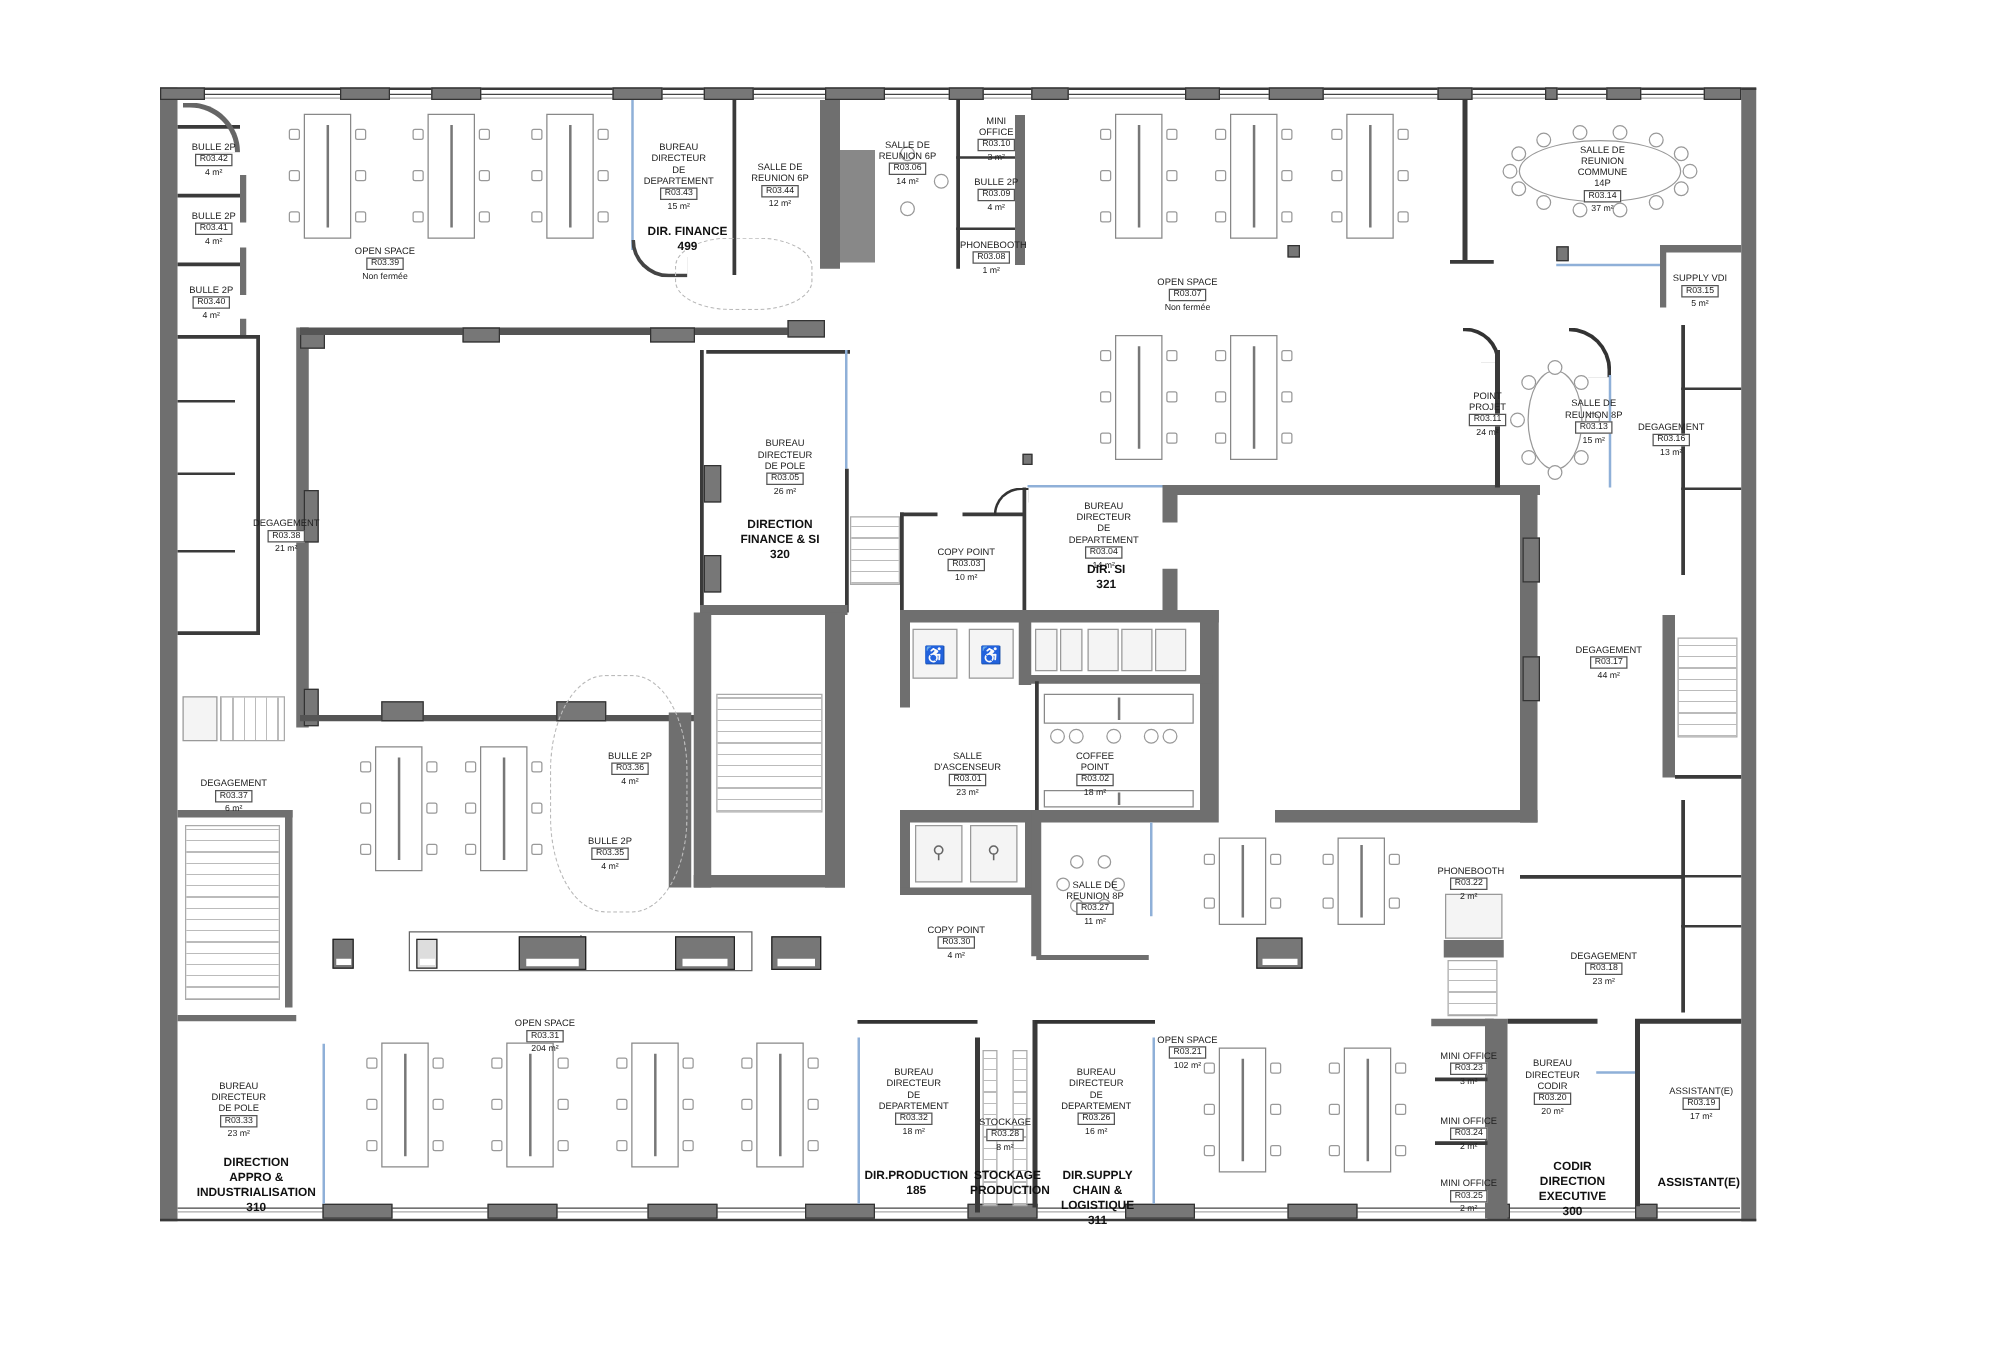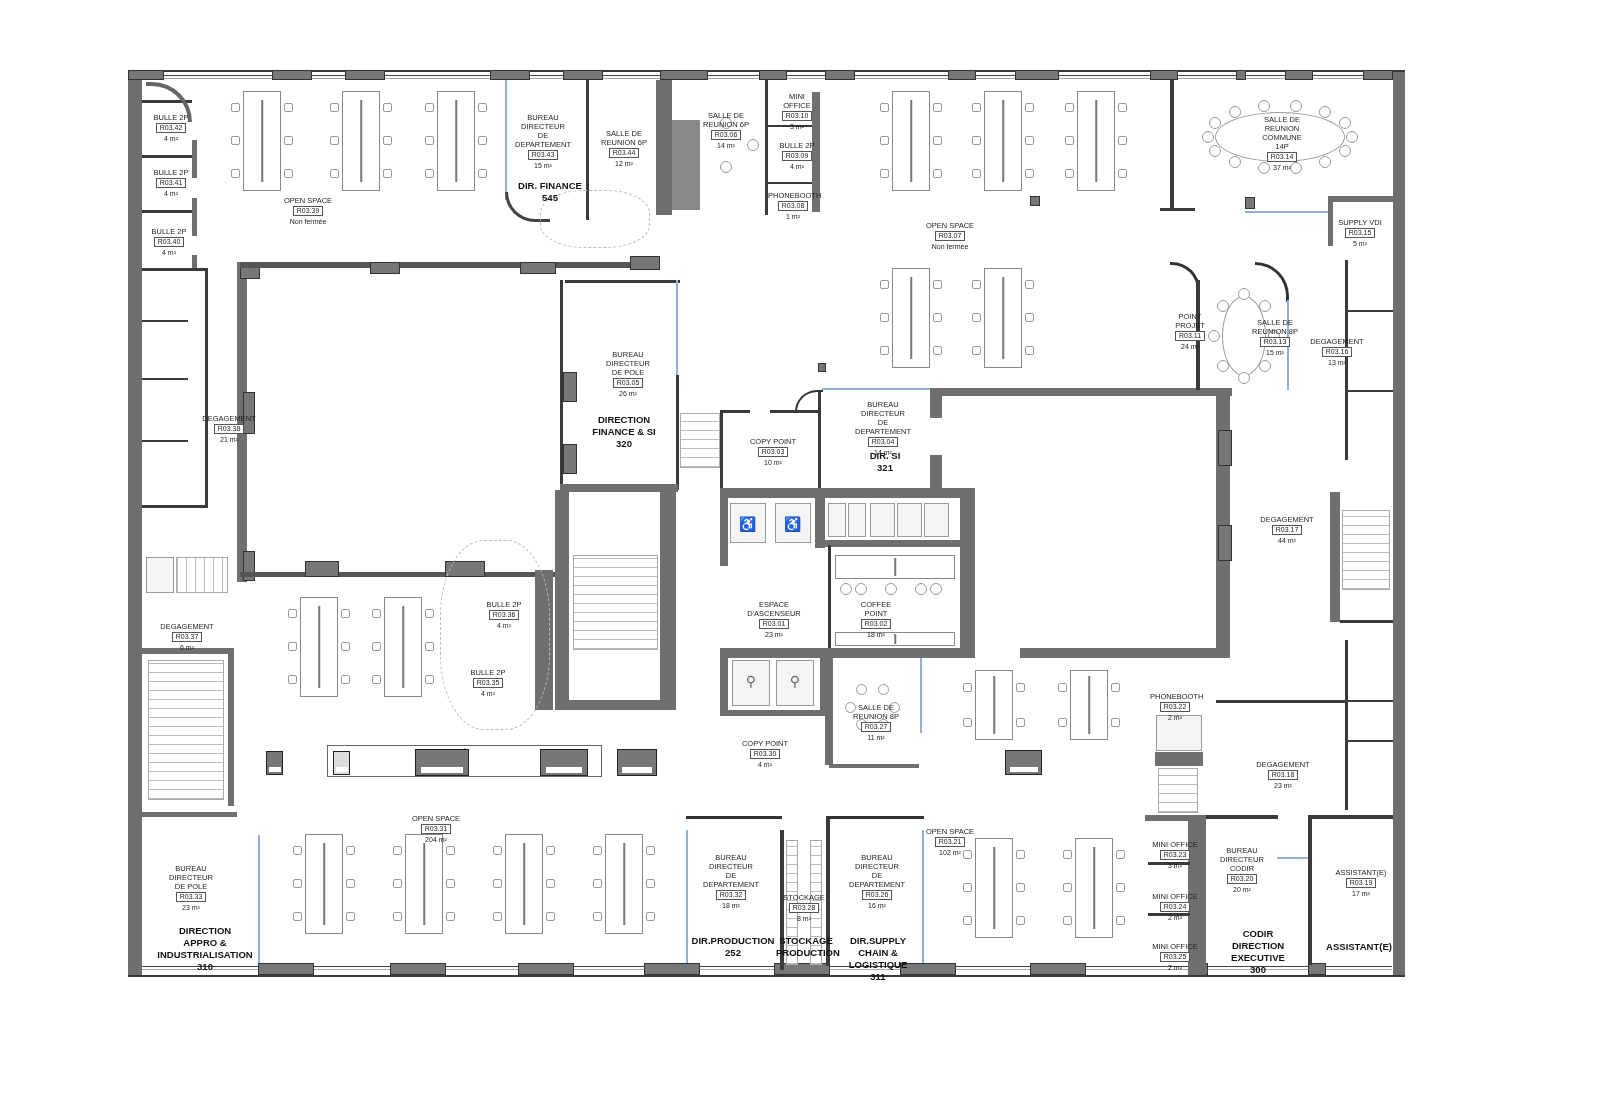--- a/index.html
+++ b/index.html
@@ -462,7 +462,7 @@
     </div>
   <div id="depts">
       <div class="dept" style="left: 510px; top: 180px; width: 80px;">DIR. FINANCE
-545</div>
+499</div>
       <div class="dept" style="left: 584px; top: 414px; width: 80px;">DIRECTION
 FINANCE &amp; SI
 320</div>

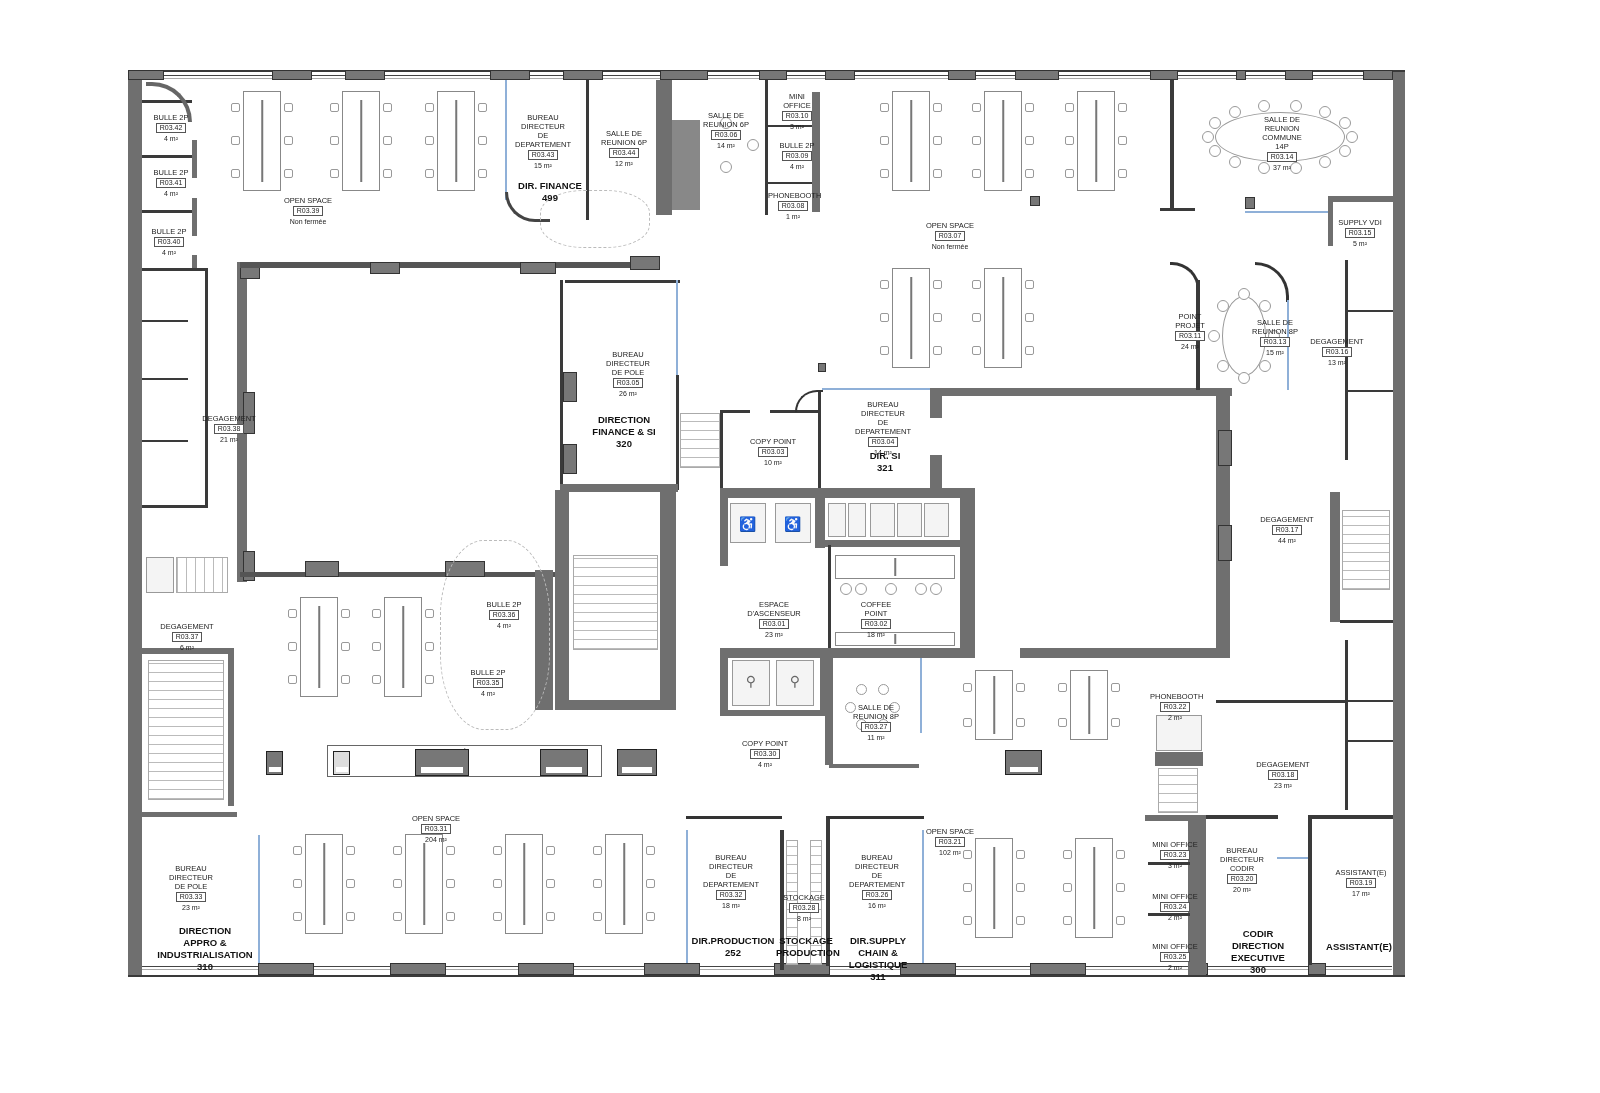--- a/index.html
+++ b/index.html
@@ -429,7 +429,7 @@
       <div class="room" style="left: 158px; top: 622px; width: 58px;"><span class="name">DEGAGEMENT</span><span class="code">R03.37</span><span class="area">6 m²</span></div>
       <div class="room" style="left: 482px; top: 600px; width: 44px;"><span class="name">BULLE 2P</span><span class="code">R03.36</span><span class="area">4 m²</span></div>
       <div class="room" style="left: 466px; top: 668px; width: 44px;"><span class="name">BULLE 2P</span><span class="code">R03.35</span><span class="area">4 m²</span></div>
-      <div class="room" style="left: 745px; top: 600px; width: 58px;"><span class="name">ESPACE
+      <div class="room" style="left: 745px; top: 600px; width: 58px;"><span class="name">SALLE
 D'ASCENSEUR</span><span class="code">R03.01</span><span class="area">23 m²</span></div>
       <div class="room" style="left: 856px; top: 600px; width: 40px;"><span class="name">COFFEE
 POINT</span><span class="code">R03.02</span><span class="area">18 m²</span></div>

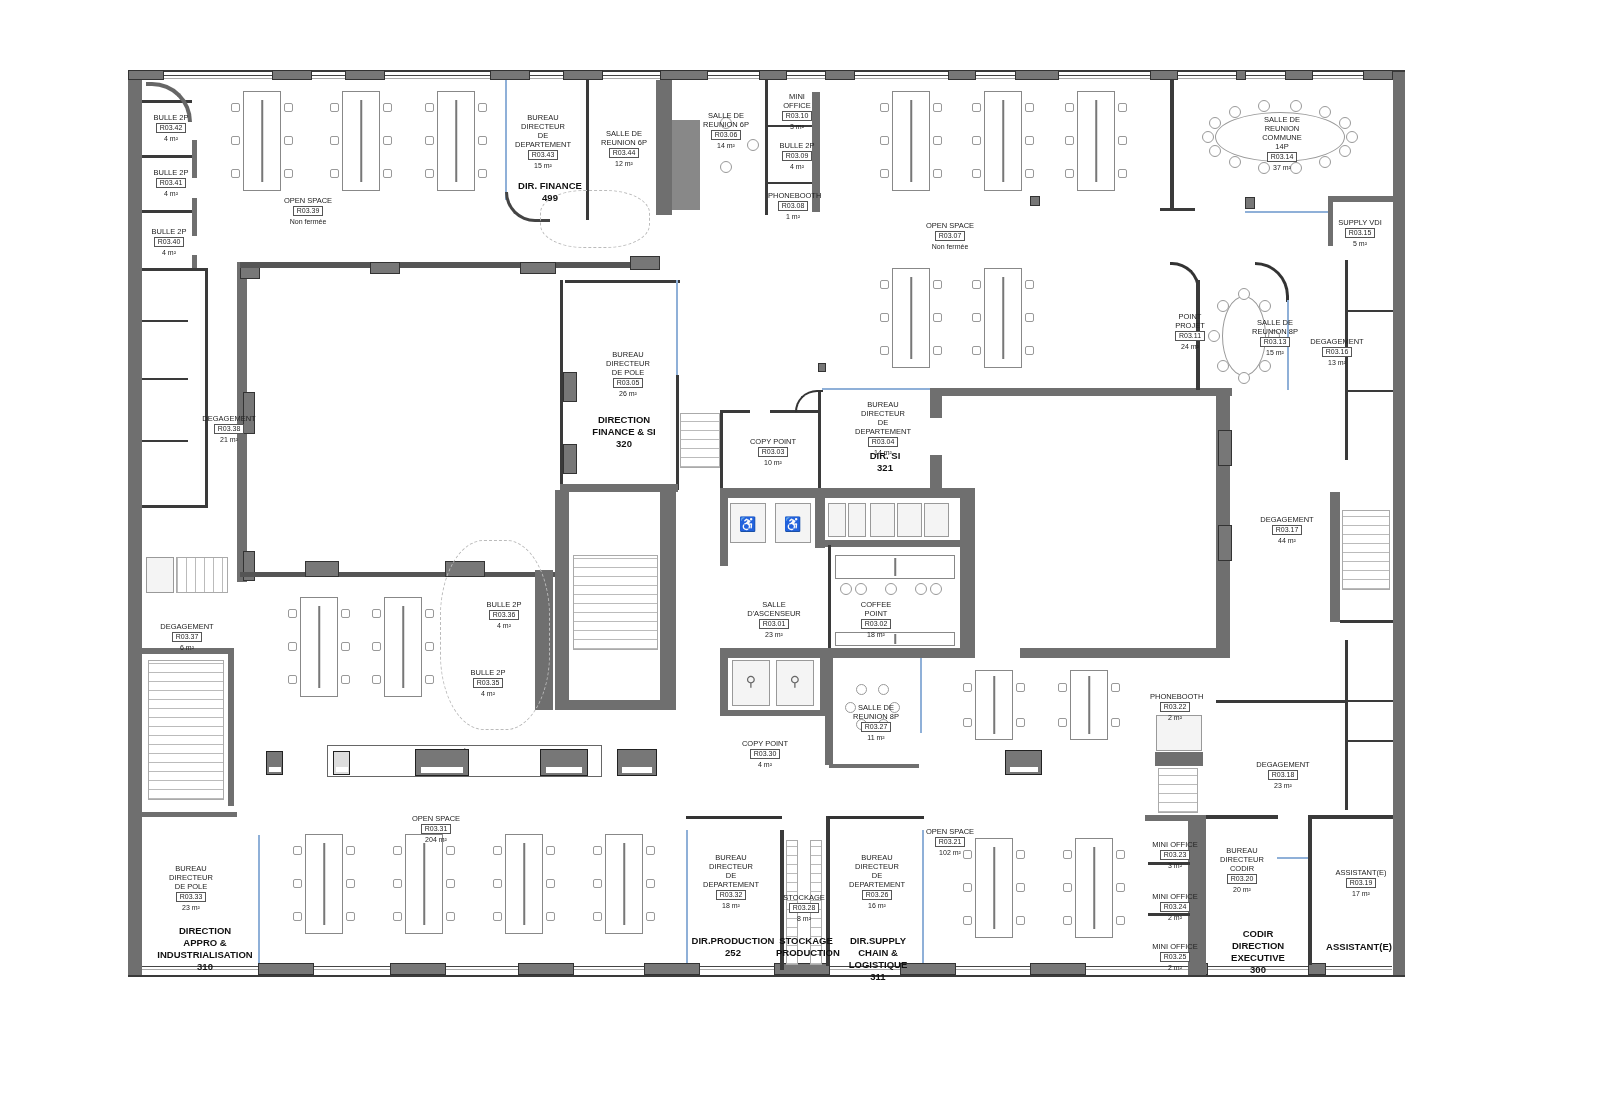--- a/index.html
+++ b/index.html
@@ -472,7 +472,7 @@
 APPRO &amp; INDUSTRIALISATION
 310</div>
       <div class="dept" style="left: 690px; top: 935px; width: 86px;">DIR.PRODUCTION
-252</div>
+185</div>
       <div class="dept" style="left: 776px; top: 935px; width: 60px;">STOCKAGE
 PRODUCTION</div>
       <div class="dept" style="left: 832px; top: 935px; width: 92px;">DIR.SUPPLY

